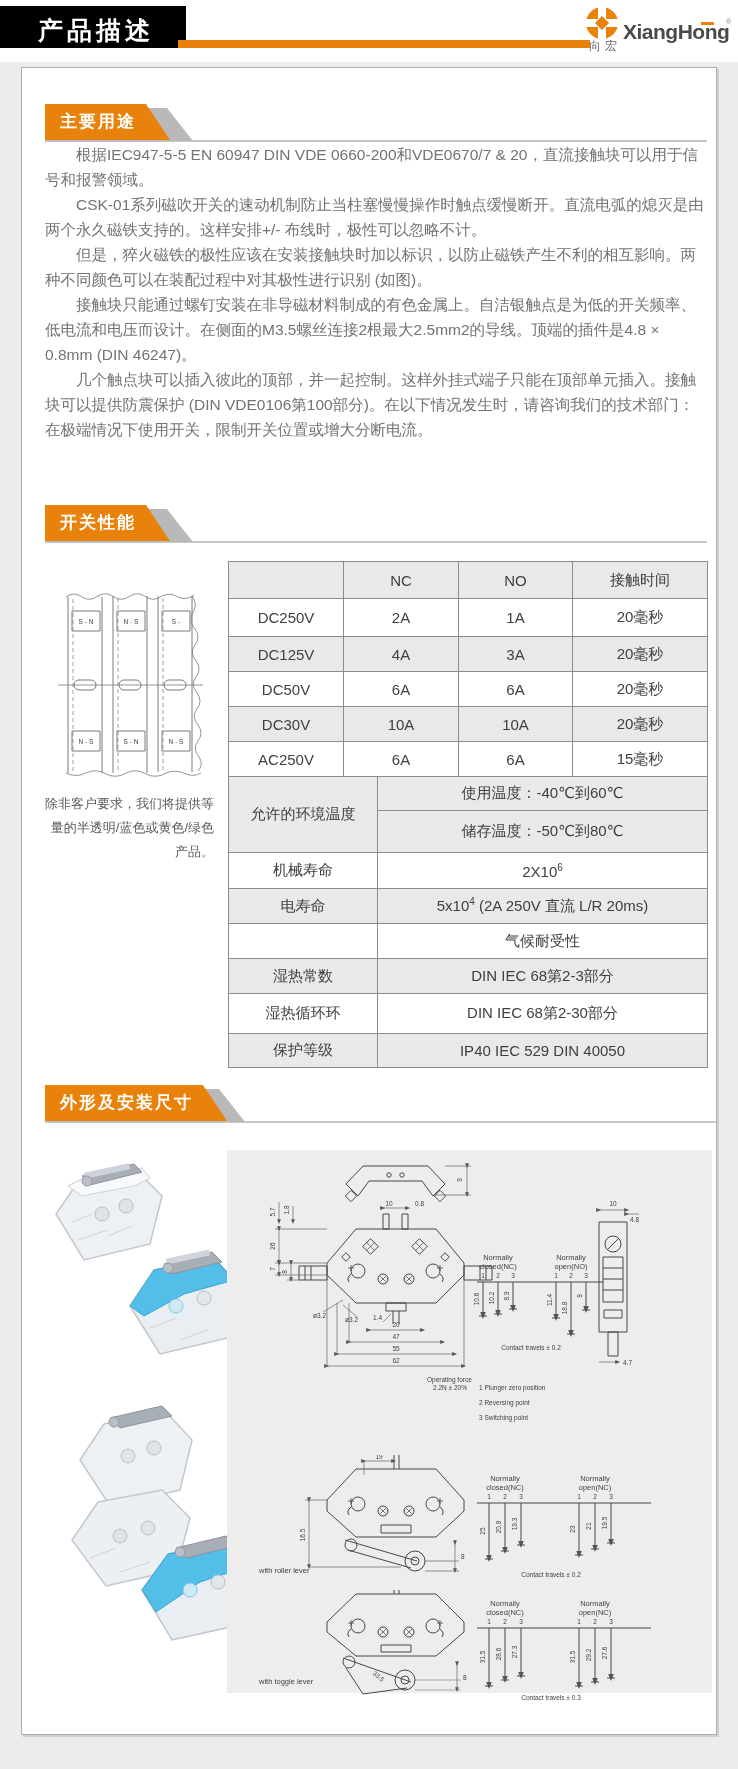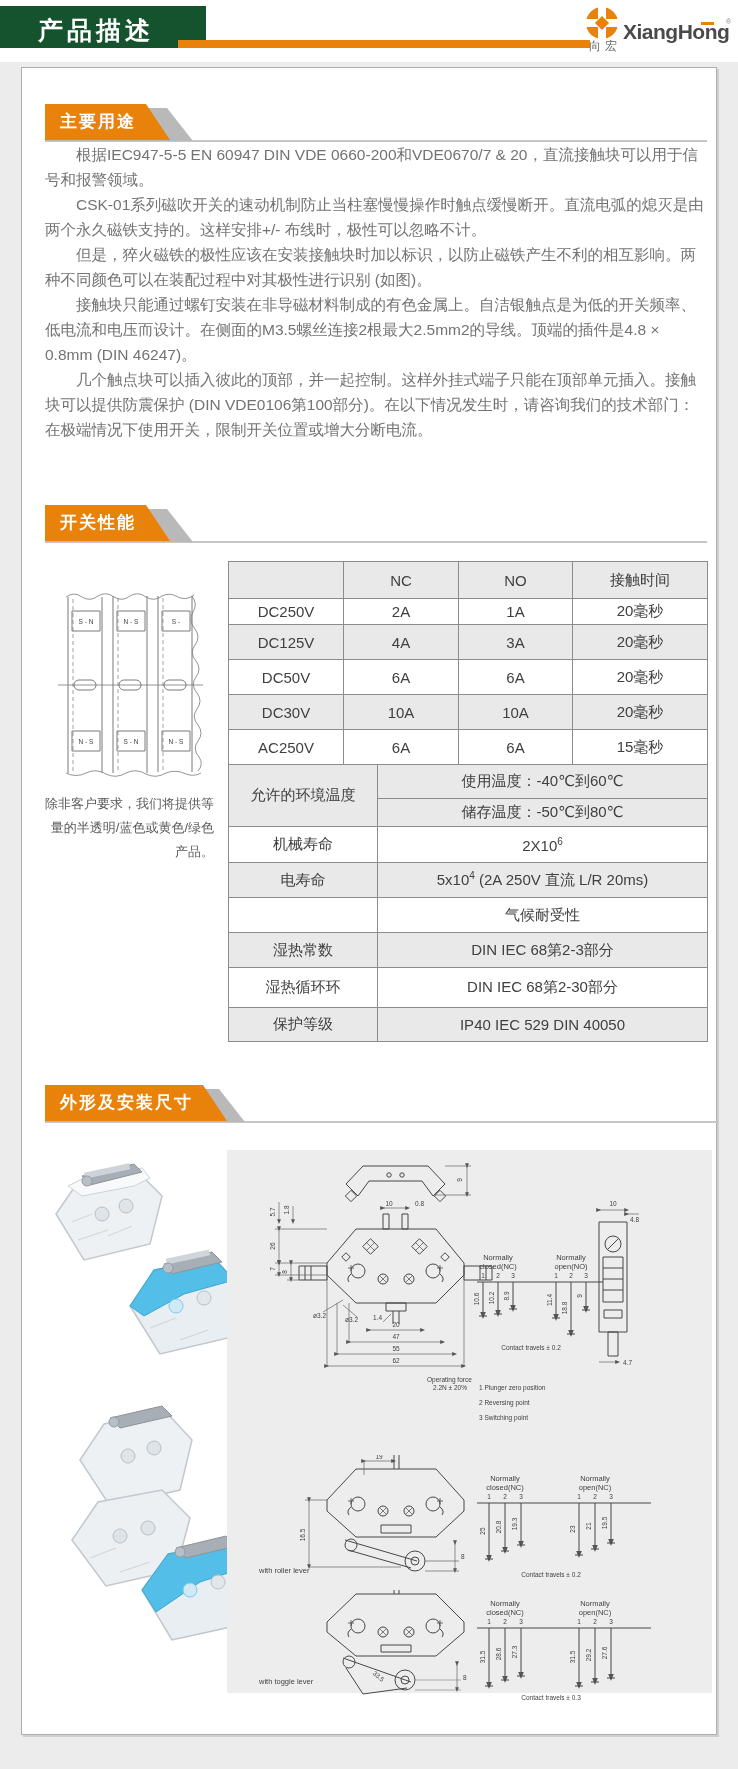--- a/index.html
+++ b/index.html
@@ -11,7 +11,7 @@
   }
   
   .top-strip{position:absolute;left:0;top:0;width:738px;height:62px;background:#fff;}
-  .banner{position:absolute;left:0;top:6px;width:206px;height:42px;background:#14532d;}
+  .banner{position:absolute;left:0;top:6px;width:186px;height:42px;background:#000000;}
   .banner-title{position:absolute;left:38px;top:8px;font-size:25px;font-weight:bold;color:#fff;letter-spacing:4px;}
   .banner-line{position:absolute;left:178px;top:40px;width:412px;height:8px;background:#E8820A;}
   .logo{position:absolute;left:583px;top:4px;width:150px;height:48px;}

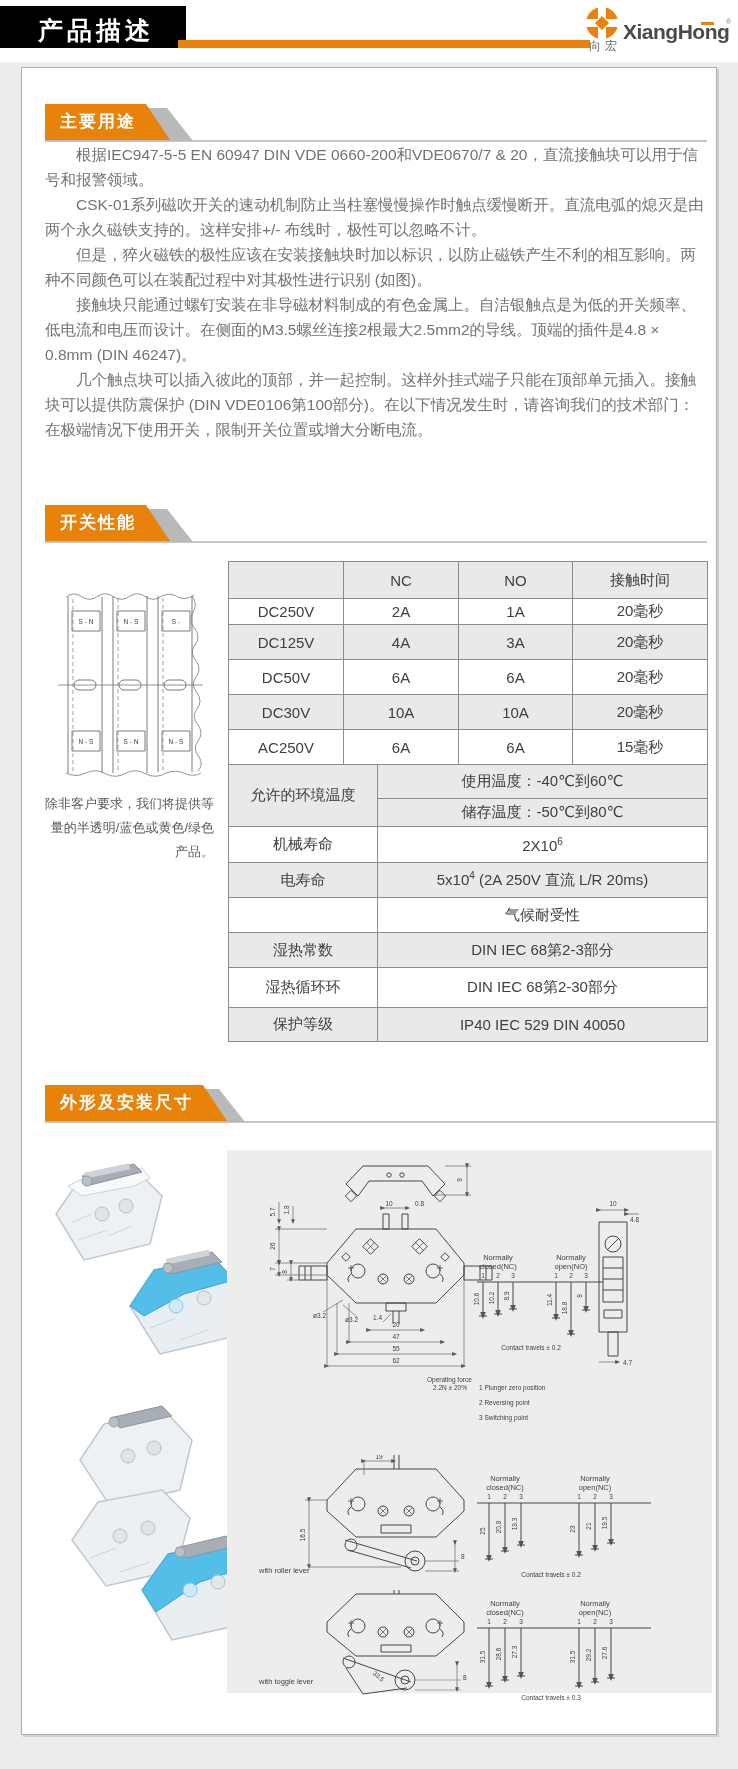--- a/index.html
+++ b/index.html
@@ -152,7 +152,7 @@
       <td class="shade">NO</td>
       <td class="shade">接触时间</td>
     </tr>
-    <tr style="height:26px">
+    <tr style="height:38px">
       <td>DC250V</td>
       <td colspan="2">2A</td>
       <td>1A</td>

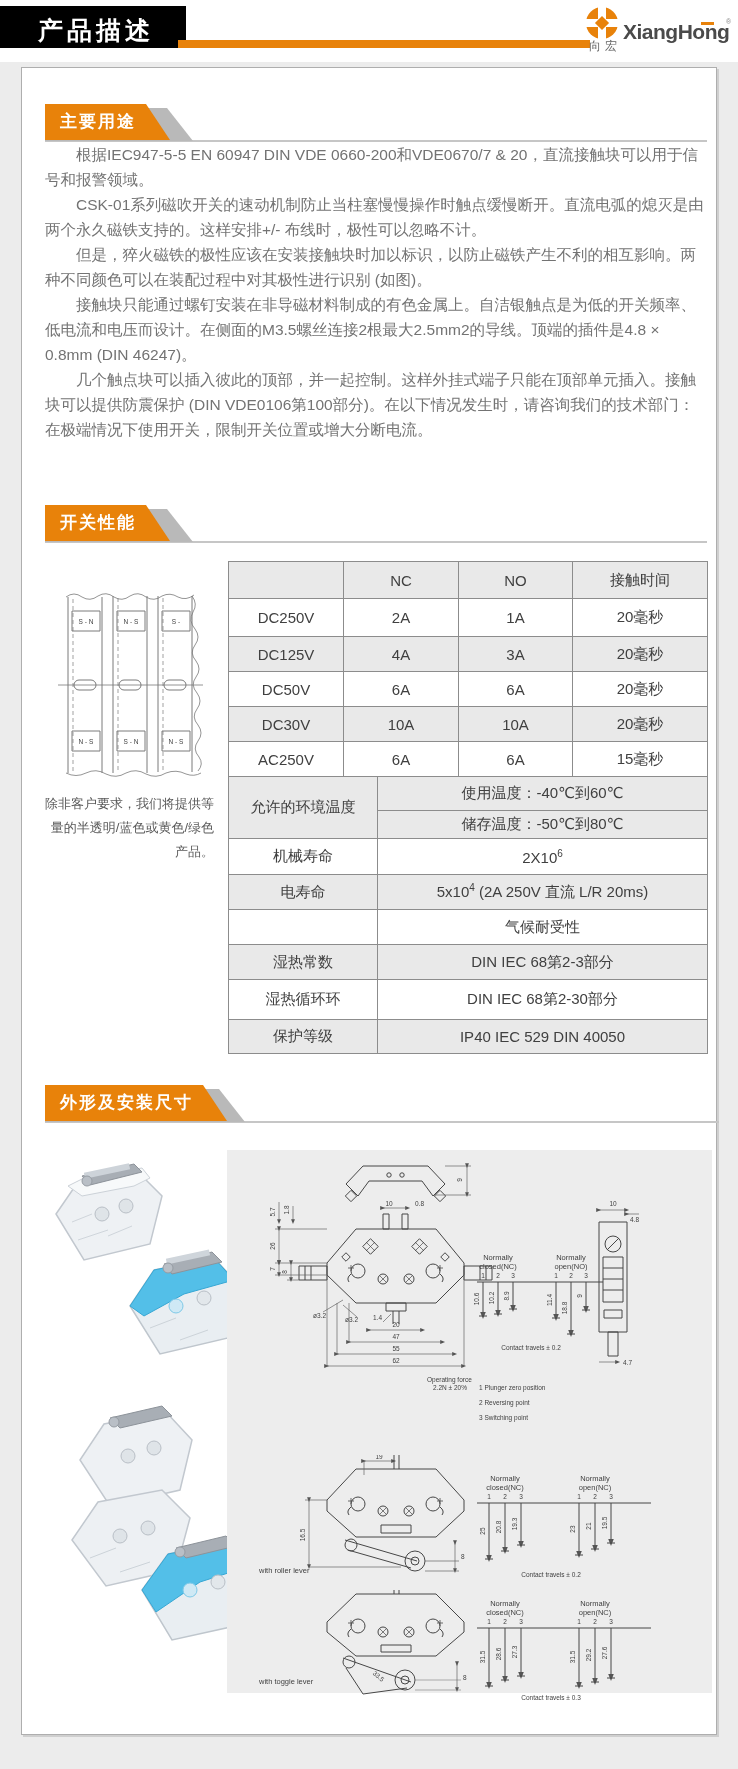--- a/index.html
+++ b/index.html
@@ -186,7 +186,7 @@
       <td class="shade" colspan="2" rowspan="2">允许的环境温度</td>
       <td class="shade" colspan="3">使用温度：-40℃到60℃</td>
     </tr>
-    <tr class="shade" style="height:28px">
+    <tr class="shade" style="height:42px">
       <td class="shade" colspan="3">储存温度：-50℃到80℃</td>
     </tr>
     <tr style="height:36px">

